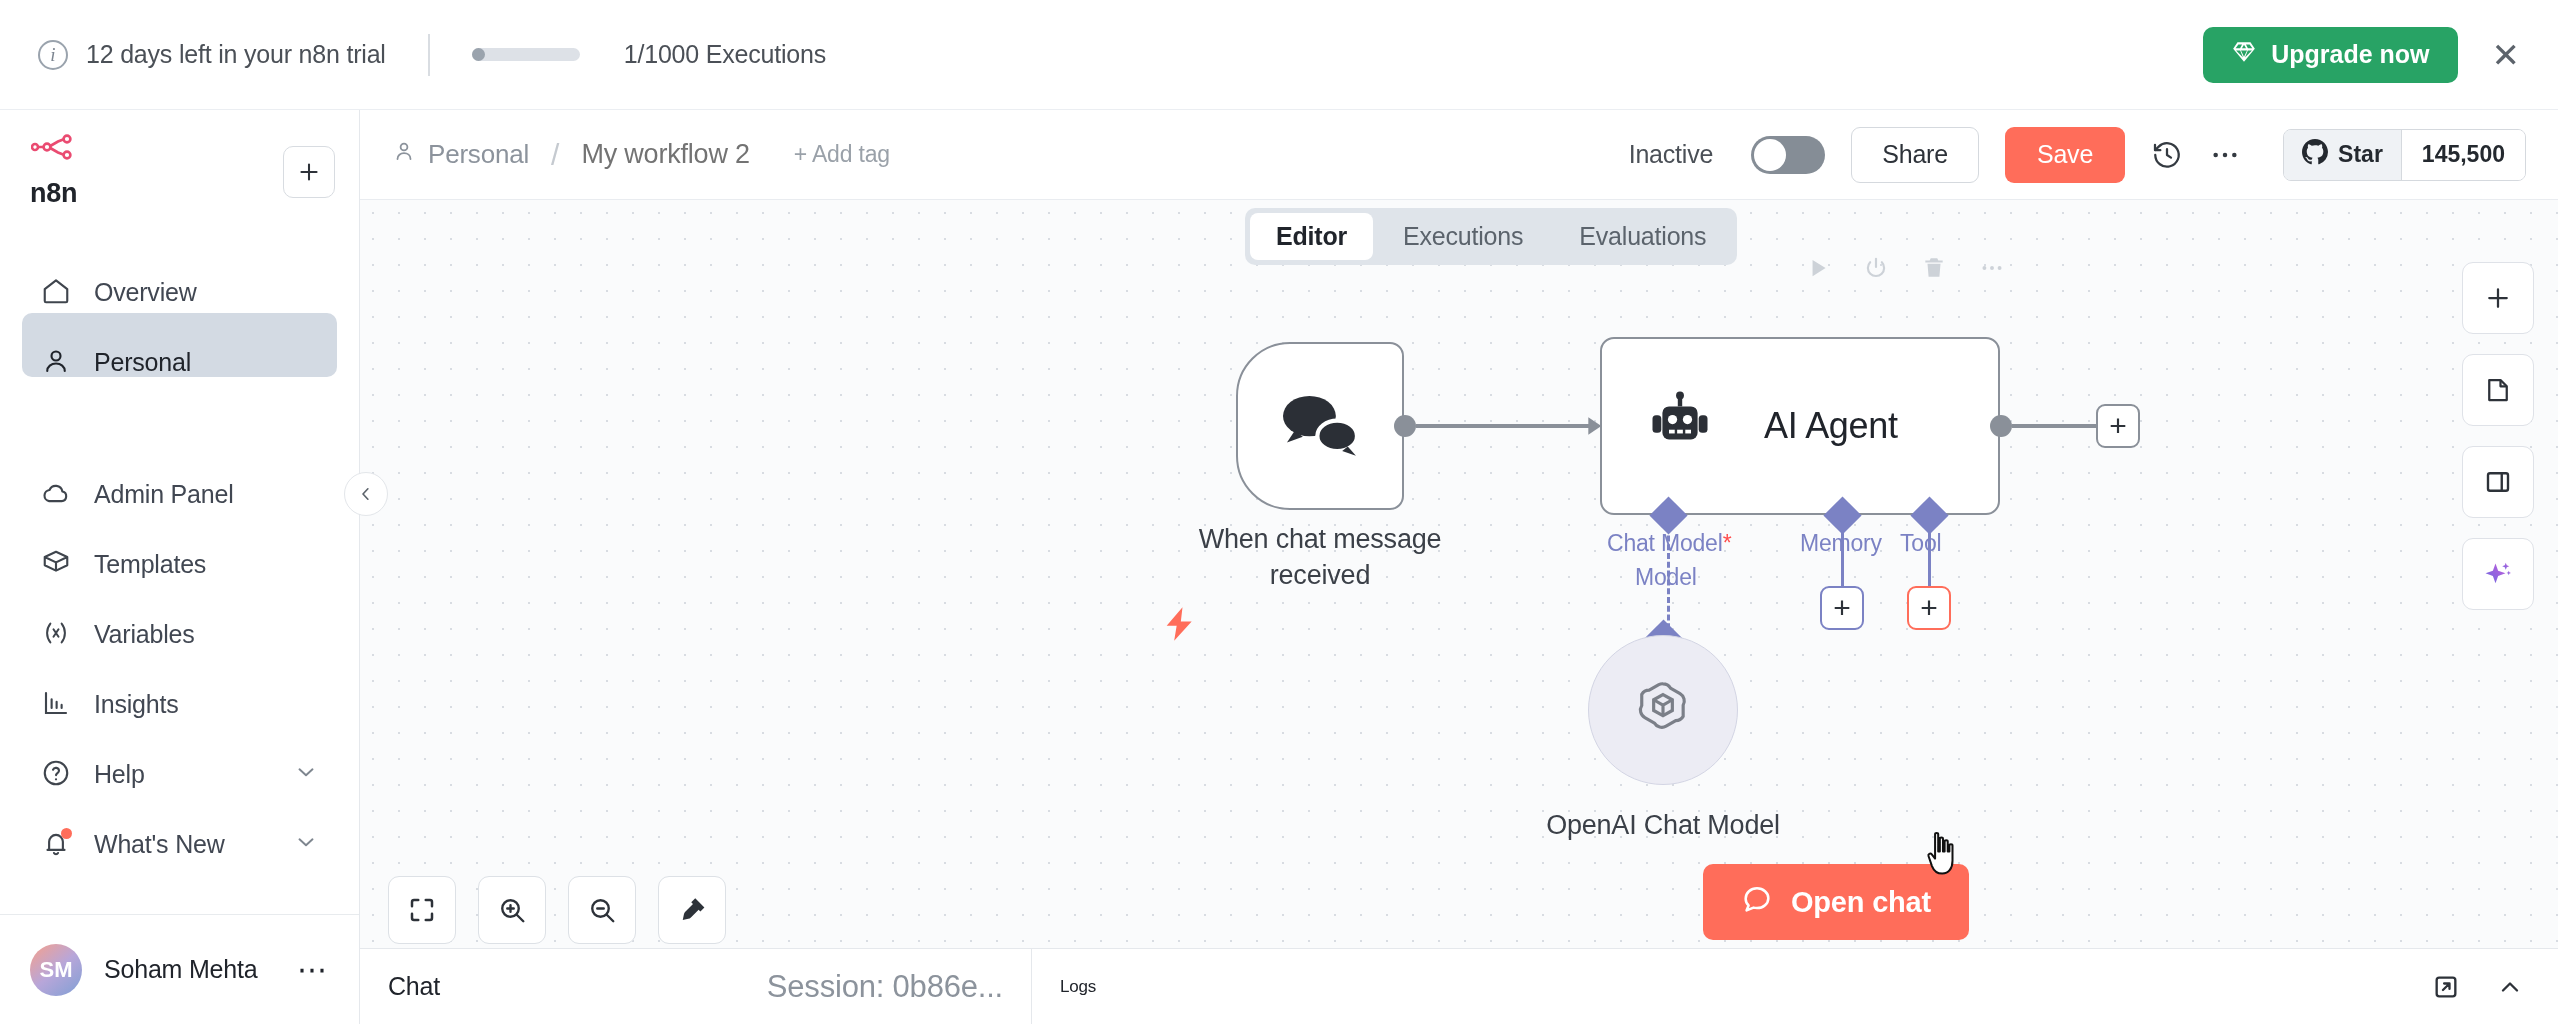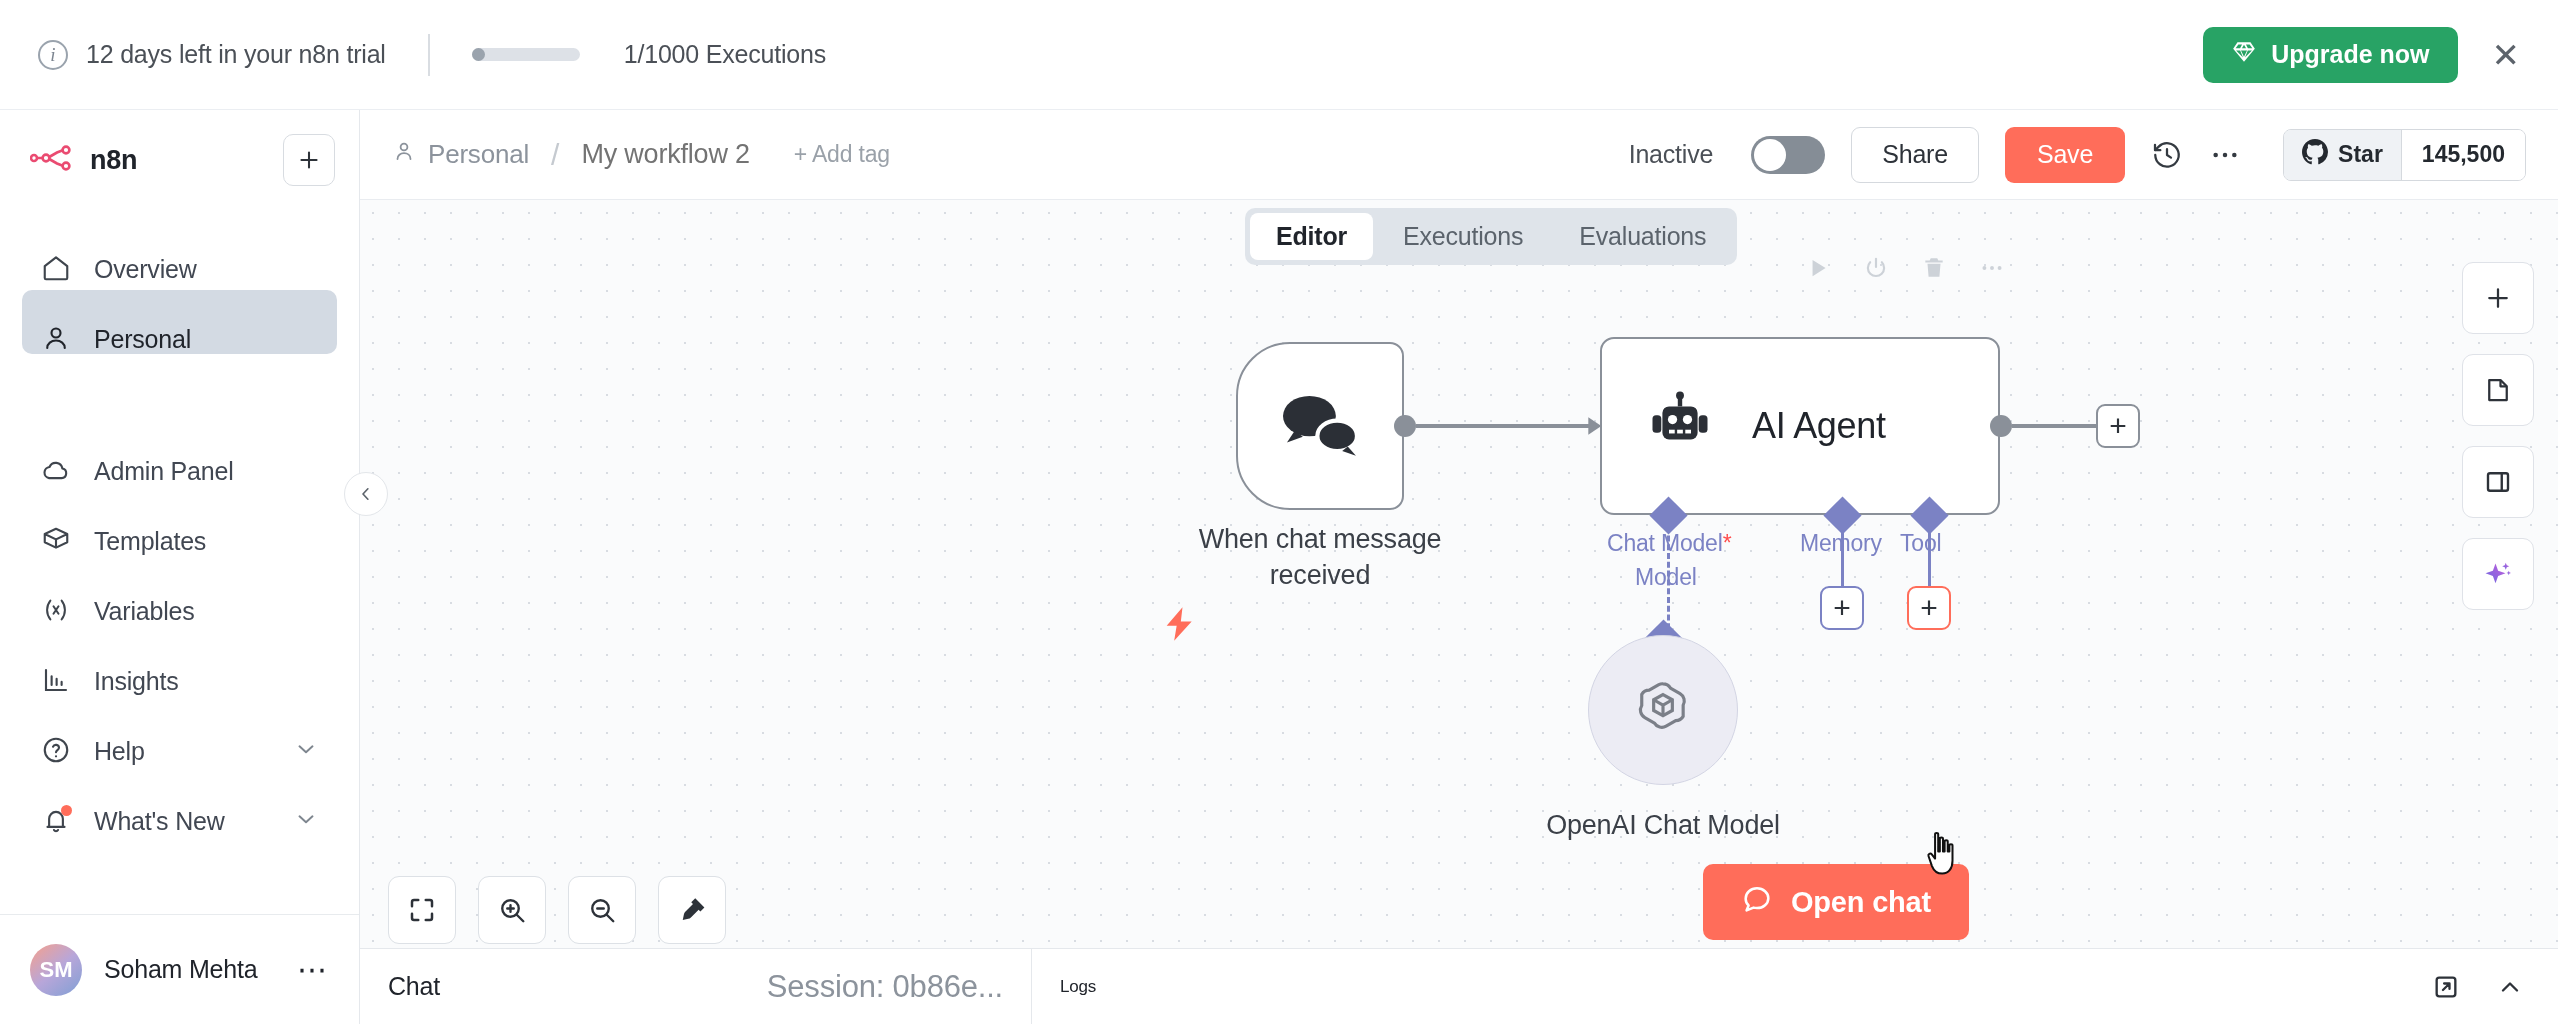--- a/index.html
+++ b/index.html
@@ -49,7 +49,7 @@
     display: flex; flex-direction: column;
   }
   .sb-head { display: flex; align-items: center; padding: 24px 24px 0 30px; }
-  .sb-logo-wrap { display: flex; align-items: center; gap: 14px; }
+  .sb-logo-wrap { display: flex; align-items: center; gap: 14px; flex-direction: column; }
   .brand-name { font-size: 27px; font-weight: 700; color: #20242b; letter-spacing: -0.3px; }
   .plus-box {
     margin-left: auto; width: 52px; height: 52px; border: 1px solid #d8dce1;

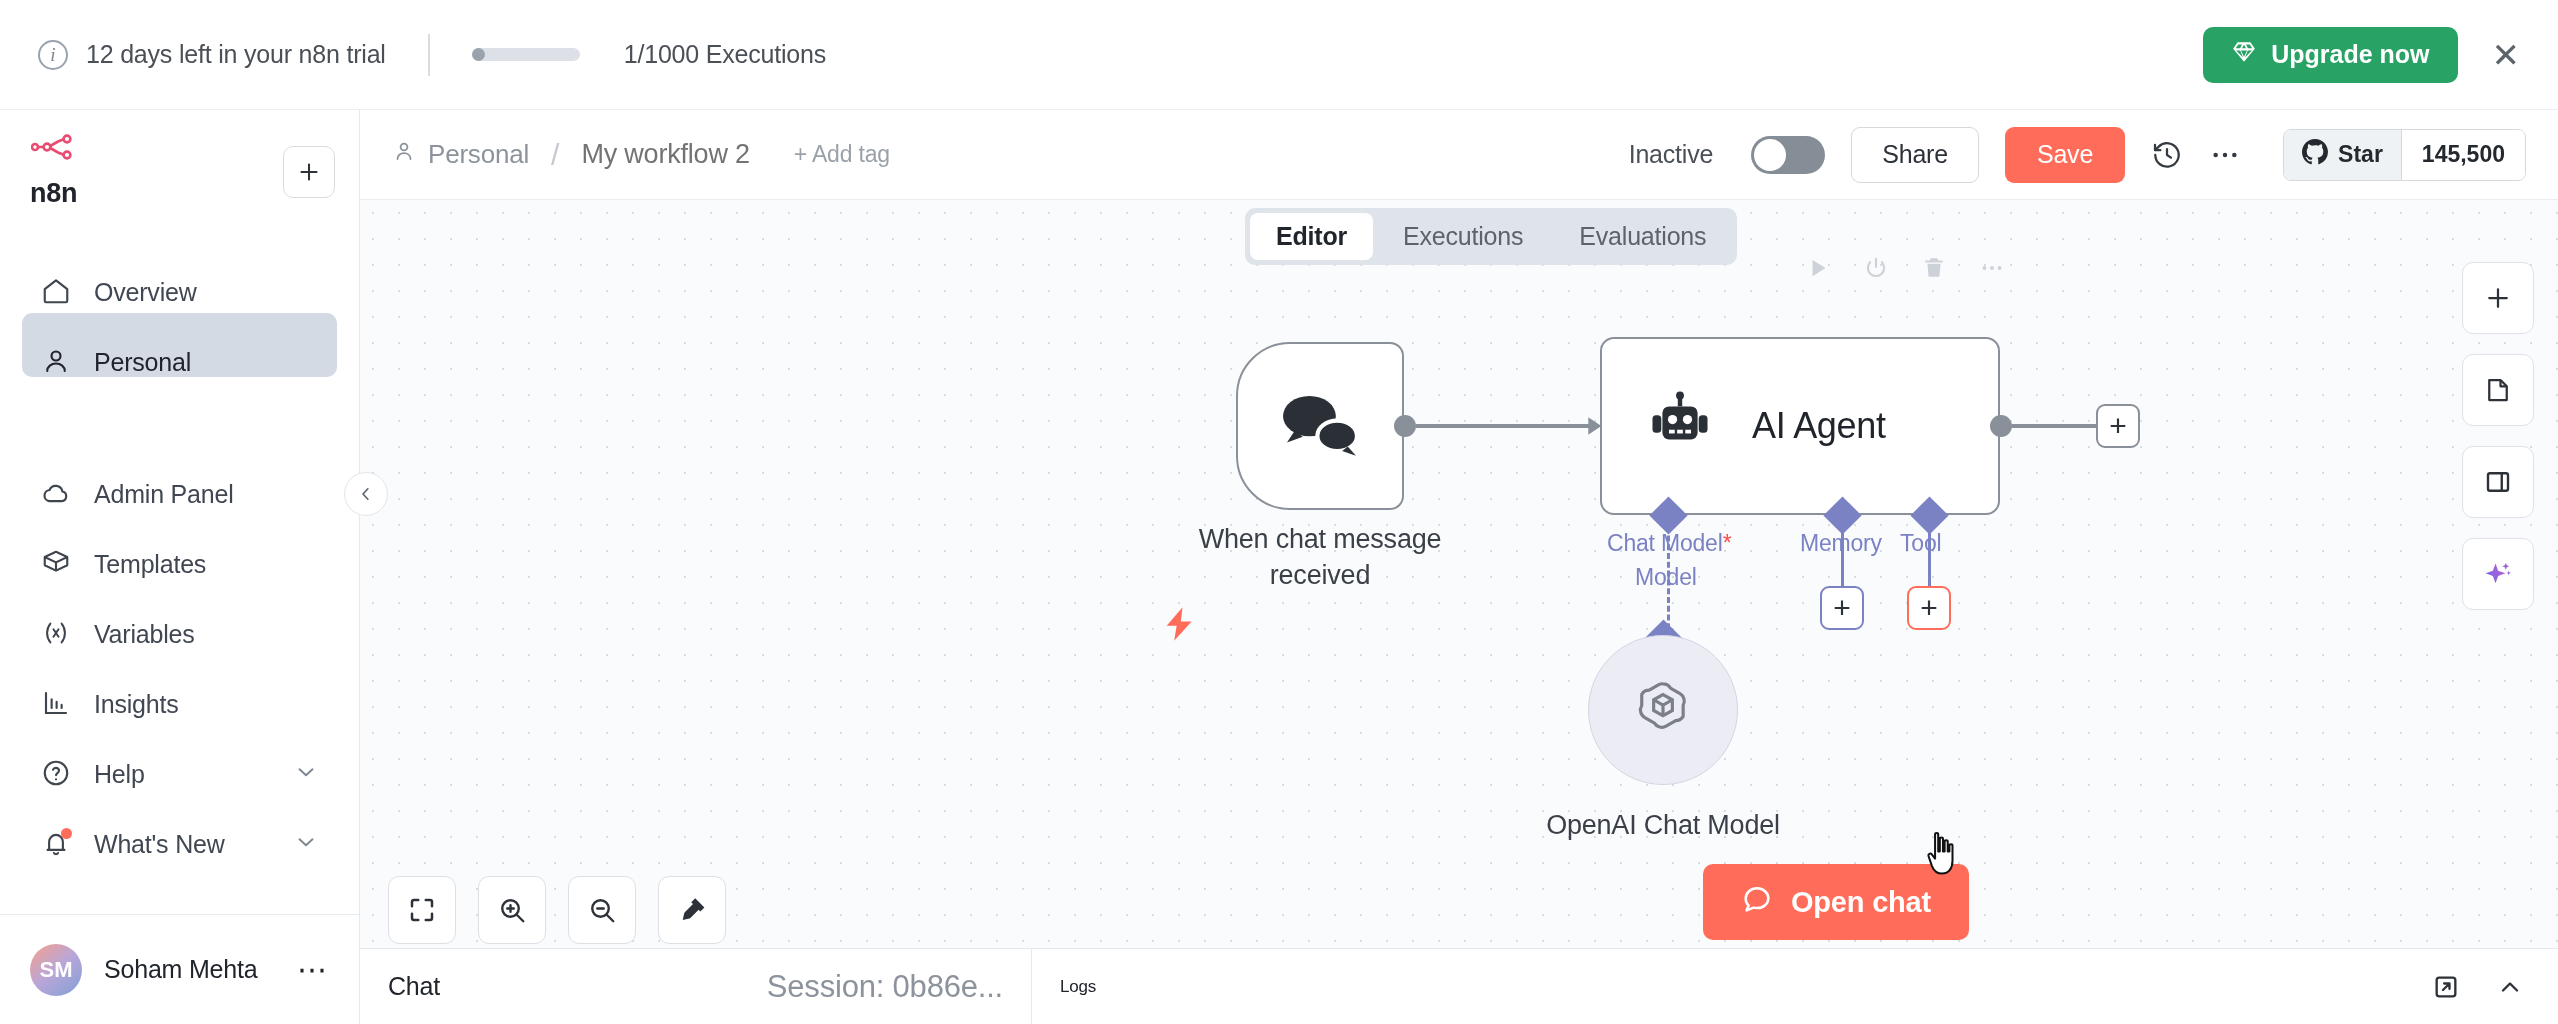--- a/index.html
+++ b/index.html
@@ -180,7 +180,7 @@
     background: #fff; border: 2.5px solid #8a9099; border-radius: 14px;
     display: flex; align-items: center; padding-left: 42px; gap: 36px;
   }
-  .agent-title { font-size: 36px; color: #20242b; letter-spacing: -0.3px; }
+  .agent-title { font-size: 36px; color: #20242b; letter-spacing: -0.3px; margin-left: 12px; }
 
   
   .node-openai {

